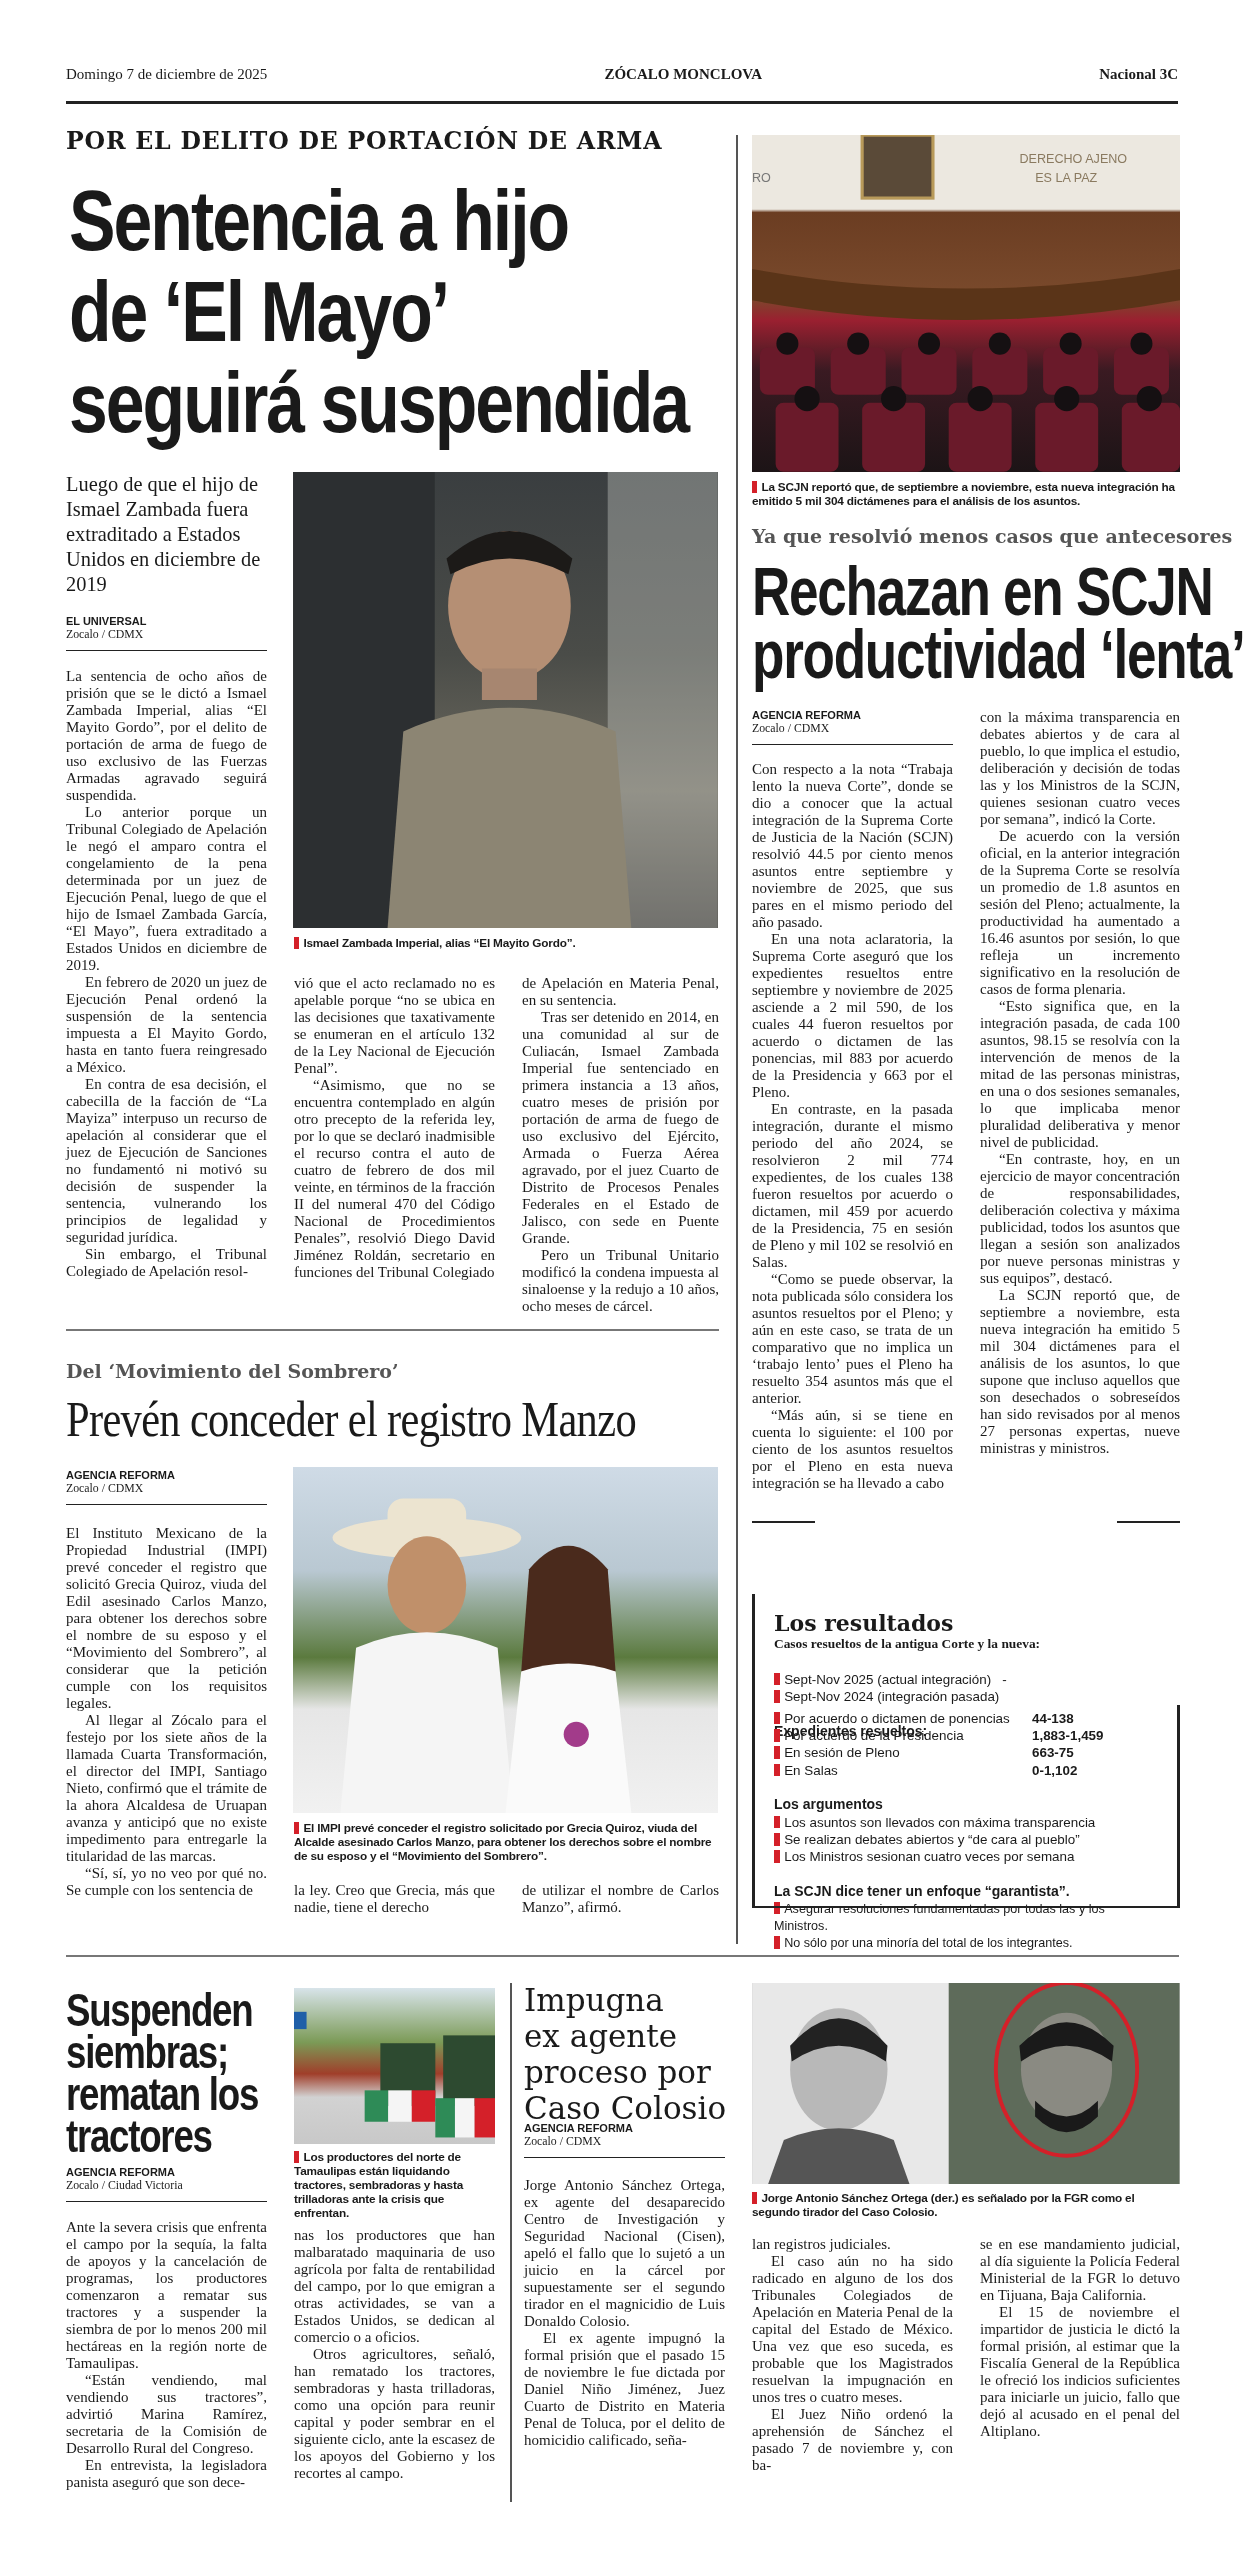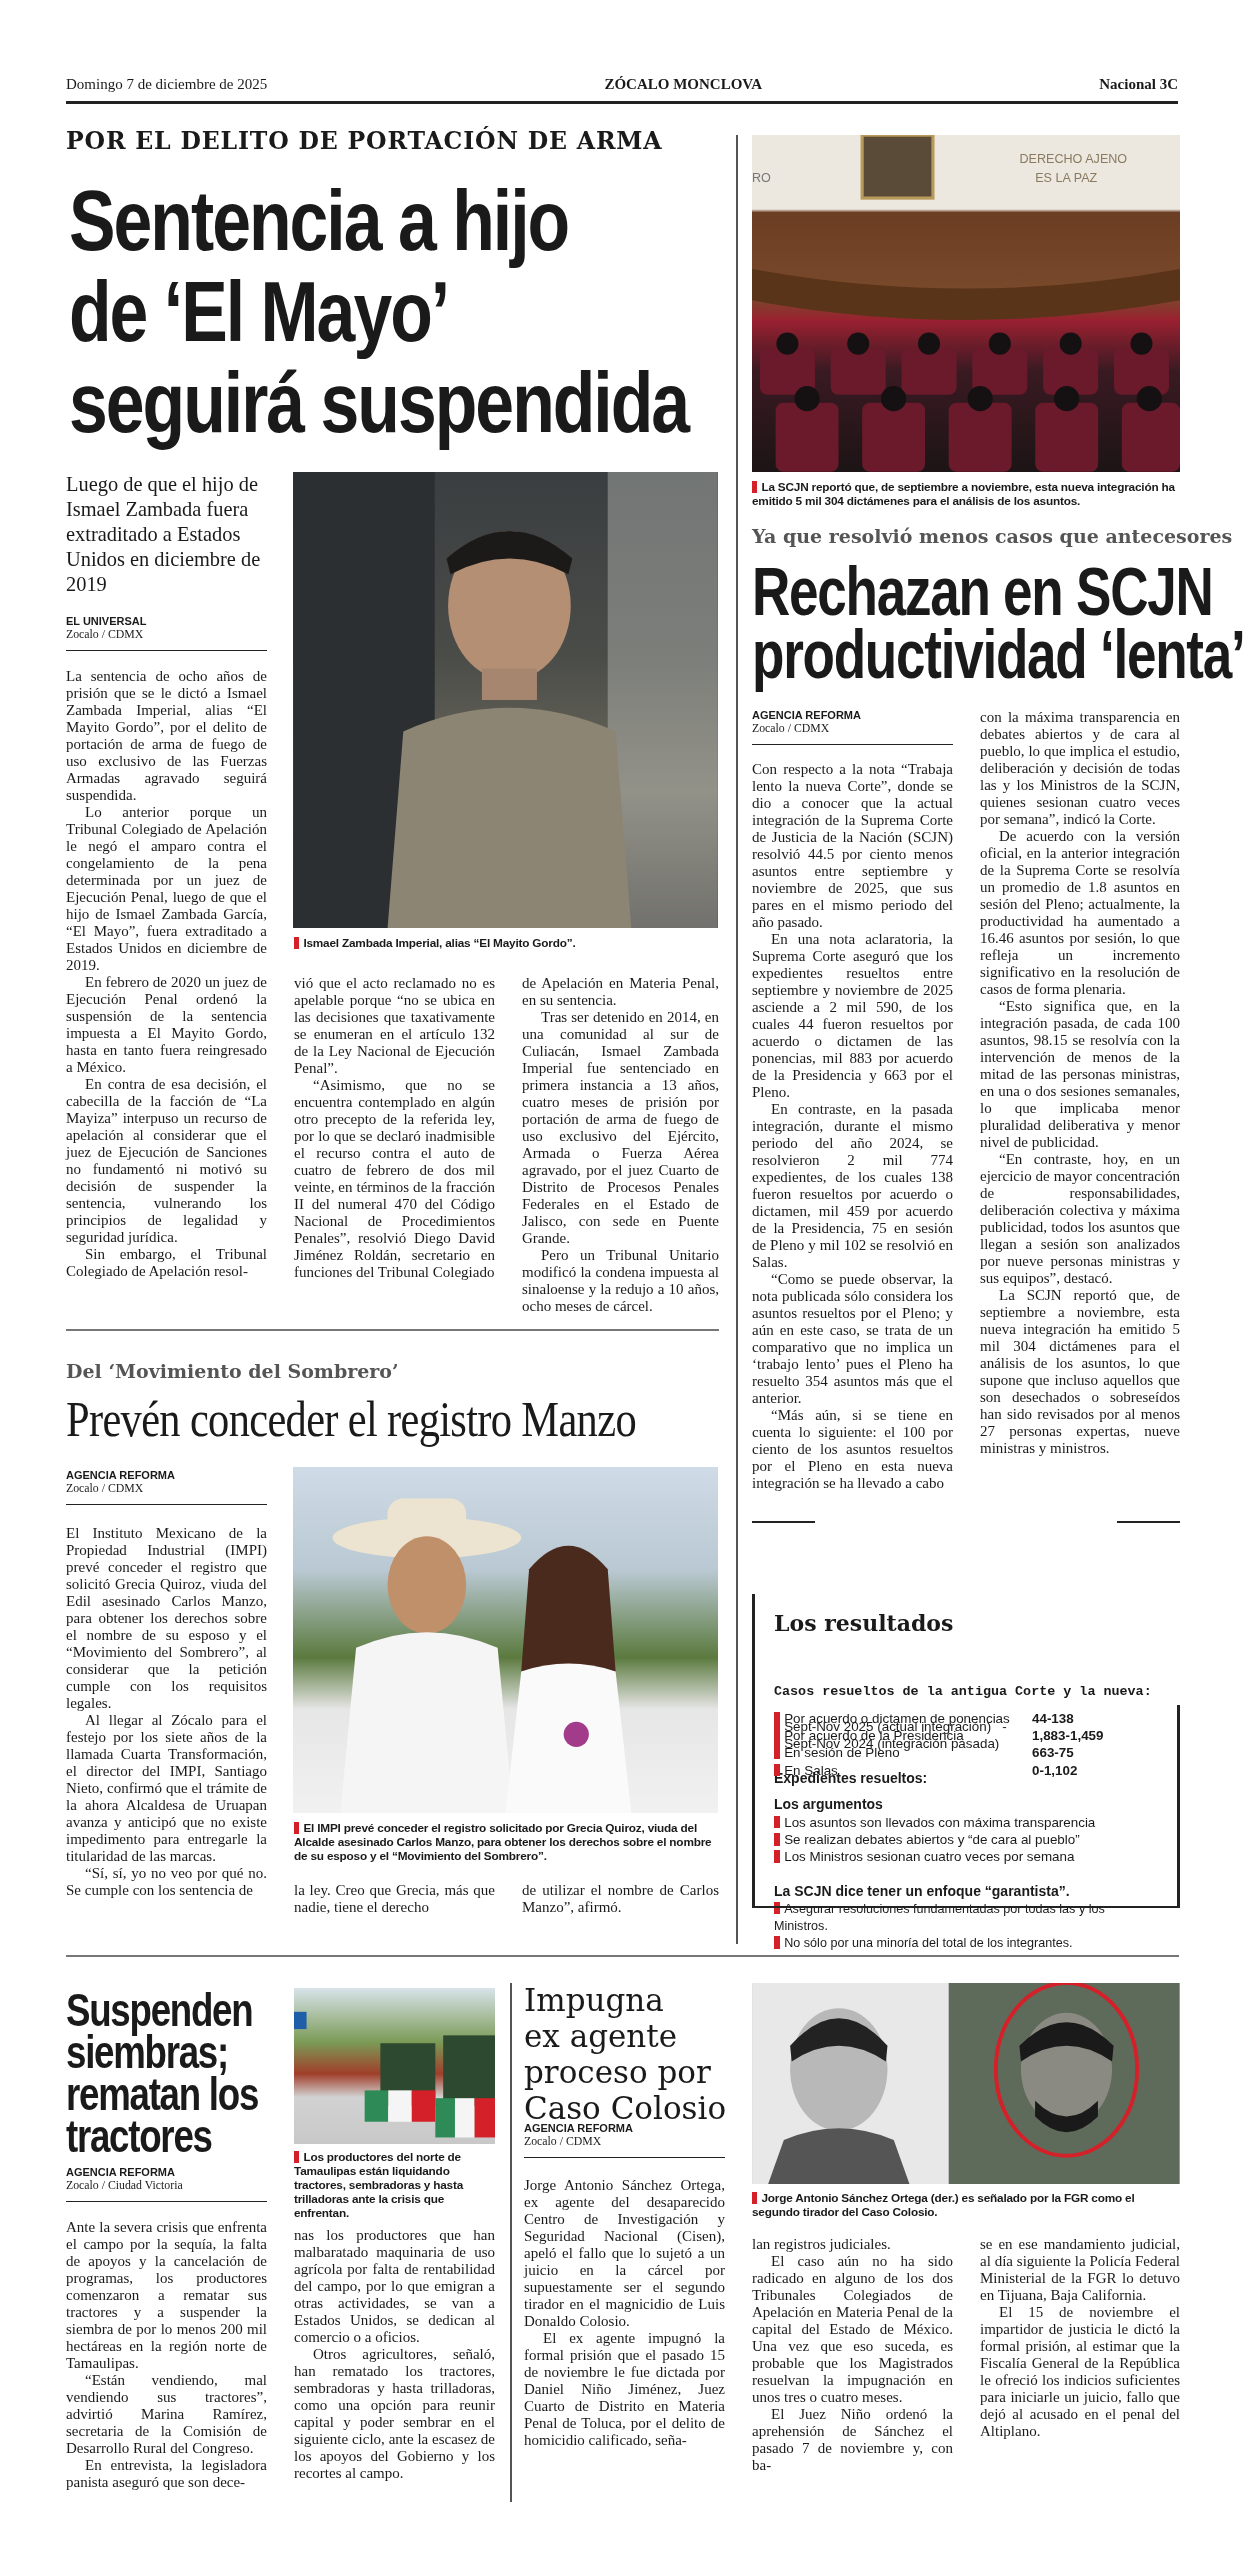--- a/index.html
+++ b/index.html
@@ -6,7 +6,7 @@
   html, body { background: #ffffff; }
   body { width: 1248px; height: 2576px; position: relative; overflow: hidden; color: #1a1a1a; font-family: "DejaVu Serif", serif; }
   .abs { position: absolute; }
-  .folio { top: 79px; left: 66px; width: 1112px; height: 25px; border-bottom: 3.1px solid #222; display: flex; justify-content: space-between; align-items: flex-end; padding-bottom: 8px; }
+  .folio { top: 79px; left: 66px; width: 1112px; height: 25px; border-bottom: 3.1px solid #222; display: flex; justify-content: space-between; align-items: flex-end; padding-bottom: 18px; }
   .folio span { font-family: "Liberation Serif", serif; font-size: 15px; }
   .folio .paper { font-weight: bold; }
   .folio .section { font-weight: bold; }

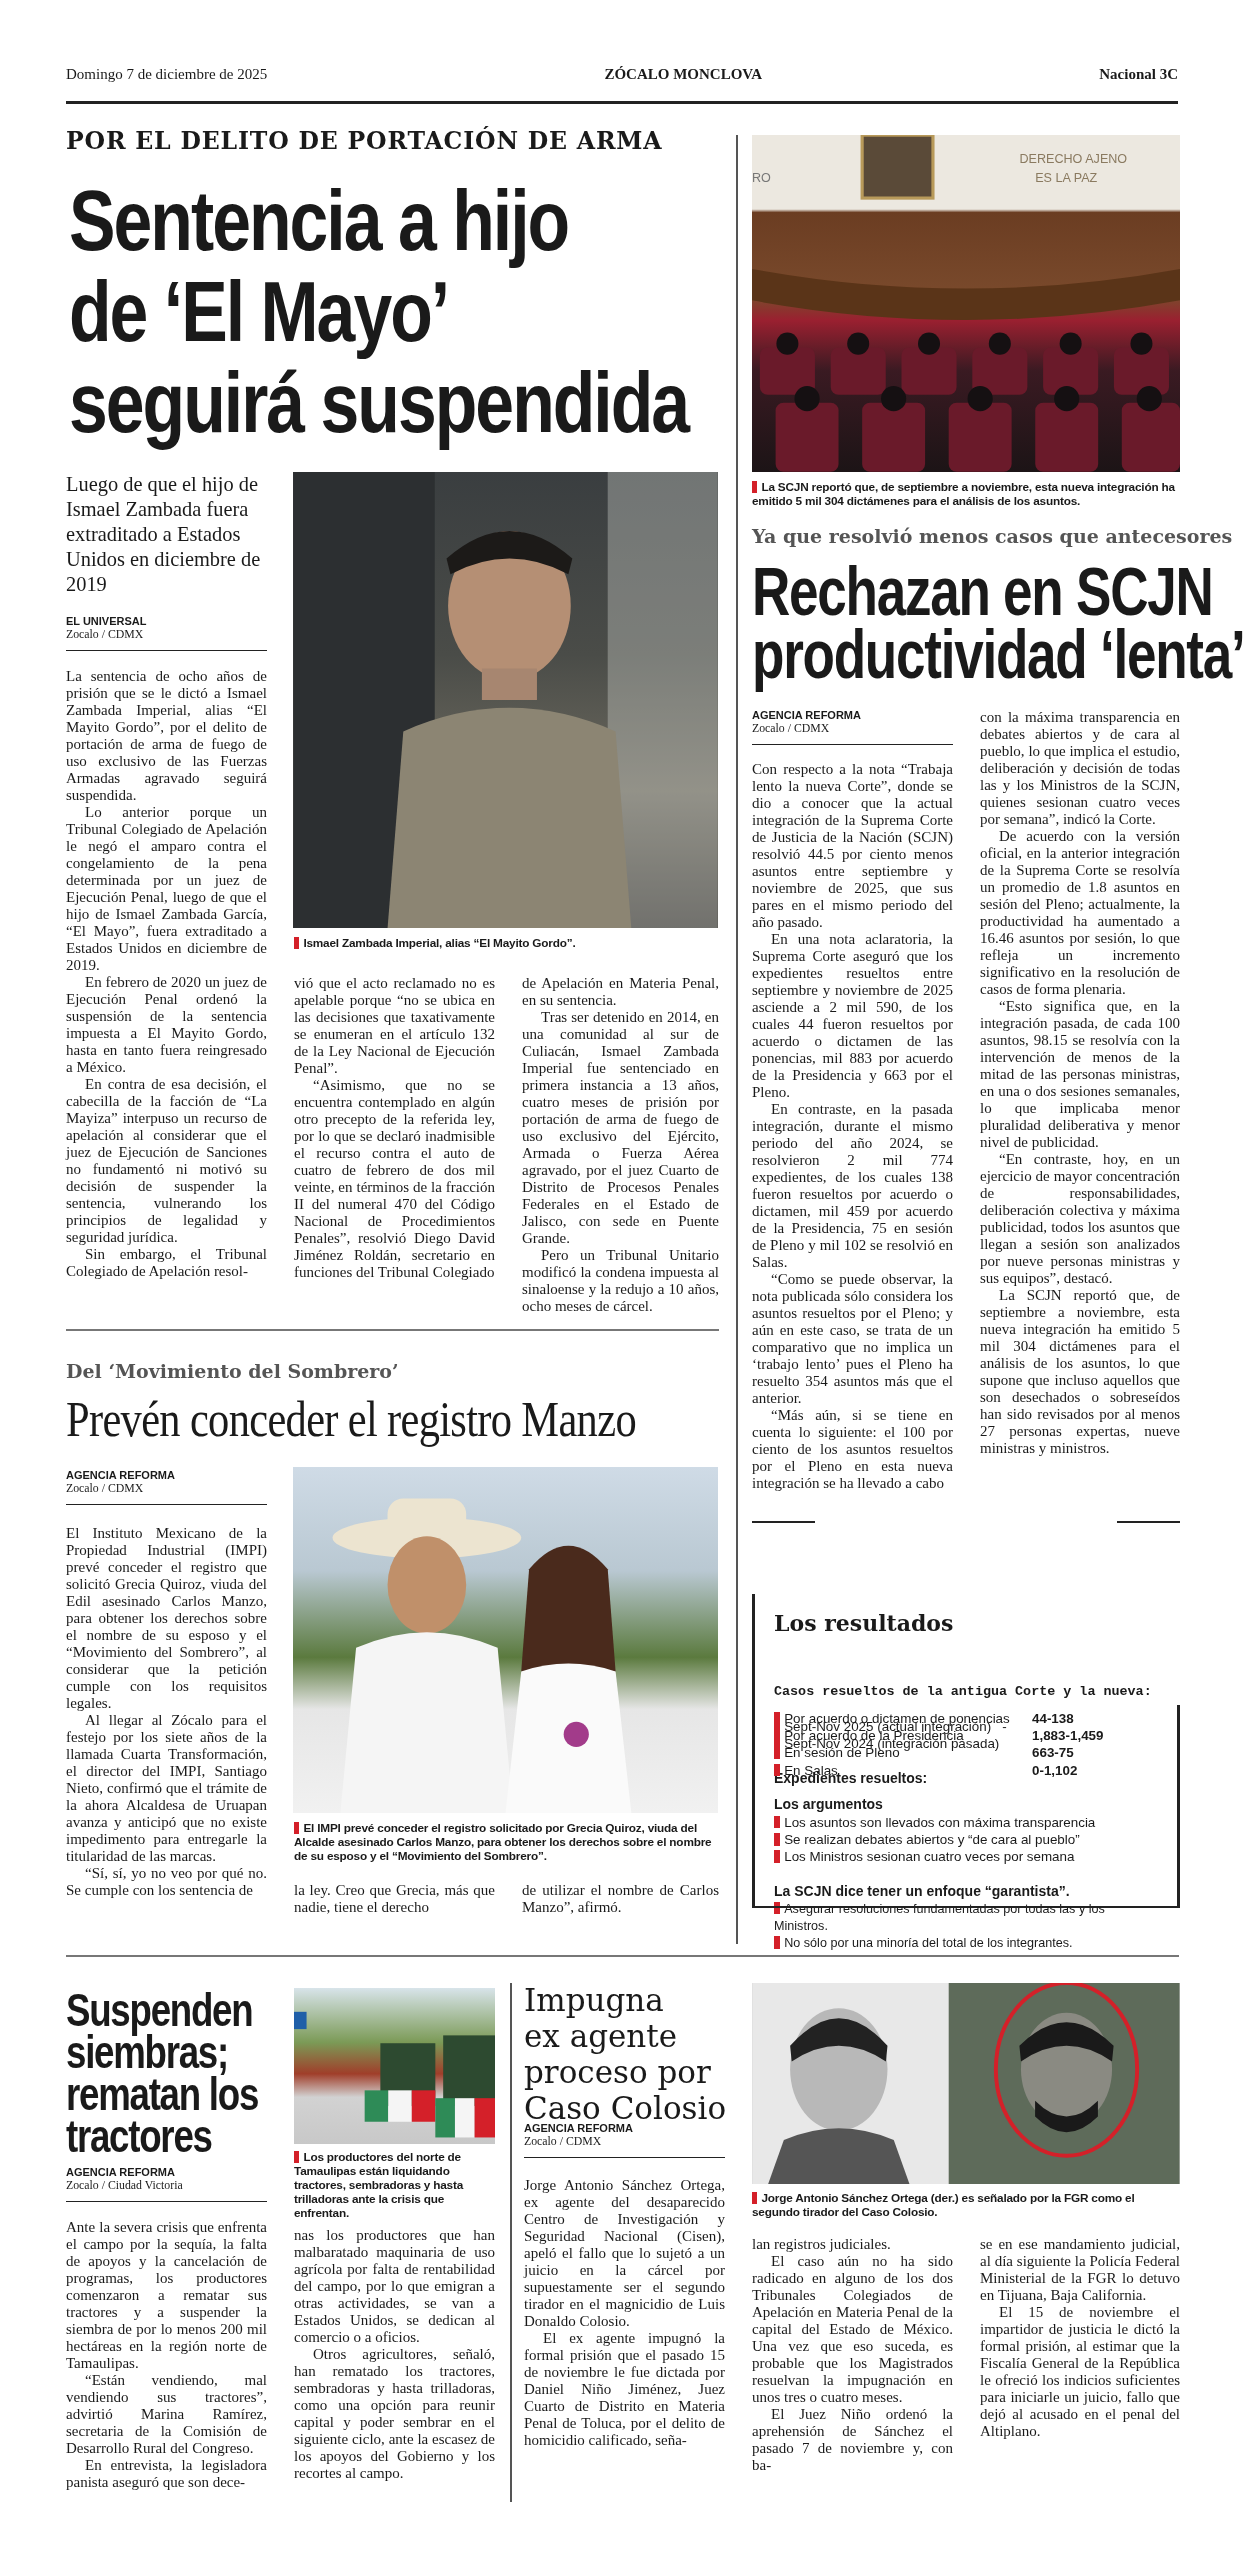--- a/index.html
+++ b/index.html
@@ -30,7 +30,7 @@
   .box { border-left: 3.1px solid #222; border-right: 3.1px solid #222; padding: 15.7px 19px; }
   .box-top, .box-bottom { position: absolute; height: 2.4px; background: #222; width: 63px; }
   .box h3 { font-family: "DejaVu Serif", serif; font-size: 22px; font-weight: bold; }
-  .box .sub { font-family: Liberation Mono, monospace; font-weight: bold; font-size: 13.4px; margin-bottom: 19px; margin-top: 48px; }
+  .box .sub { font-family: Liberation Serif, serif; font-weight: bold; font-size: 13.4px; margin-bottom: 19px; }
   .box .row { font-family: "Liberation Sans", sans-serif; font-size: 13.4px; line-height: 17.3px; display: flex; }
   .box .row .lbl { flex: 1; }
   .box .row .val { width: 126px; font-weight: bold; }

